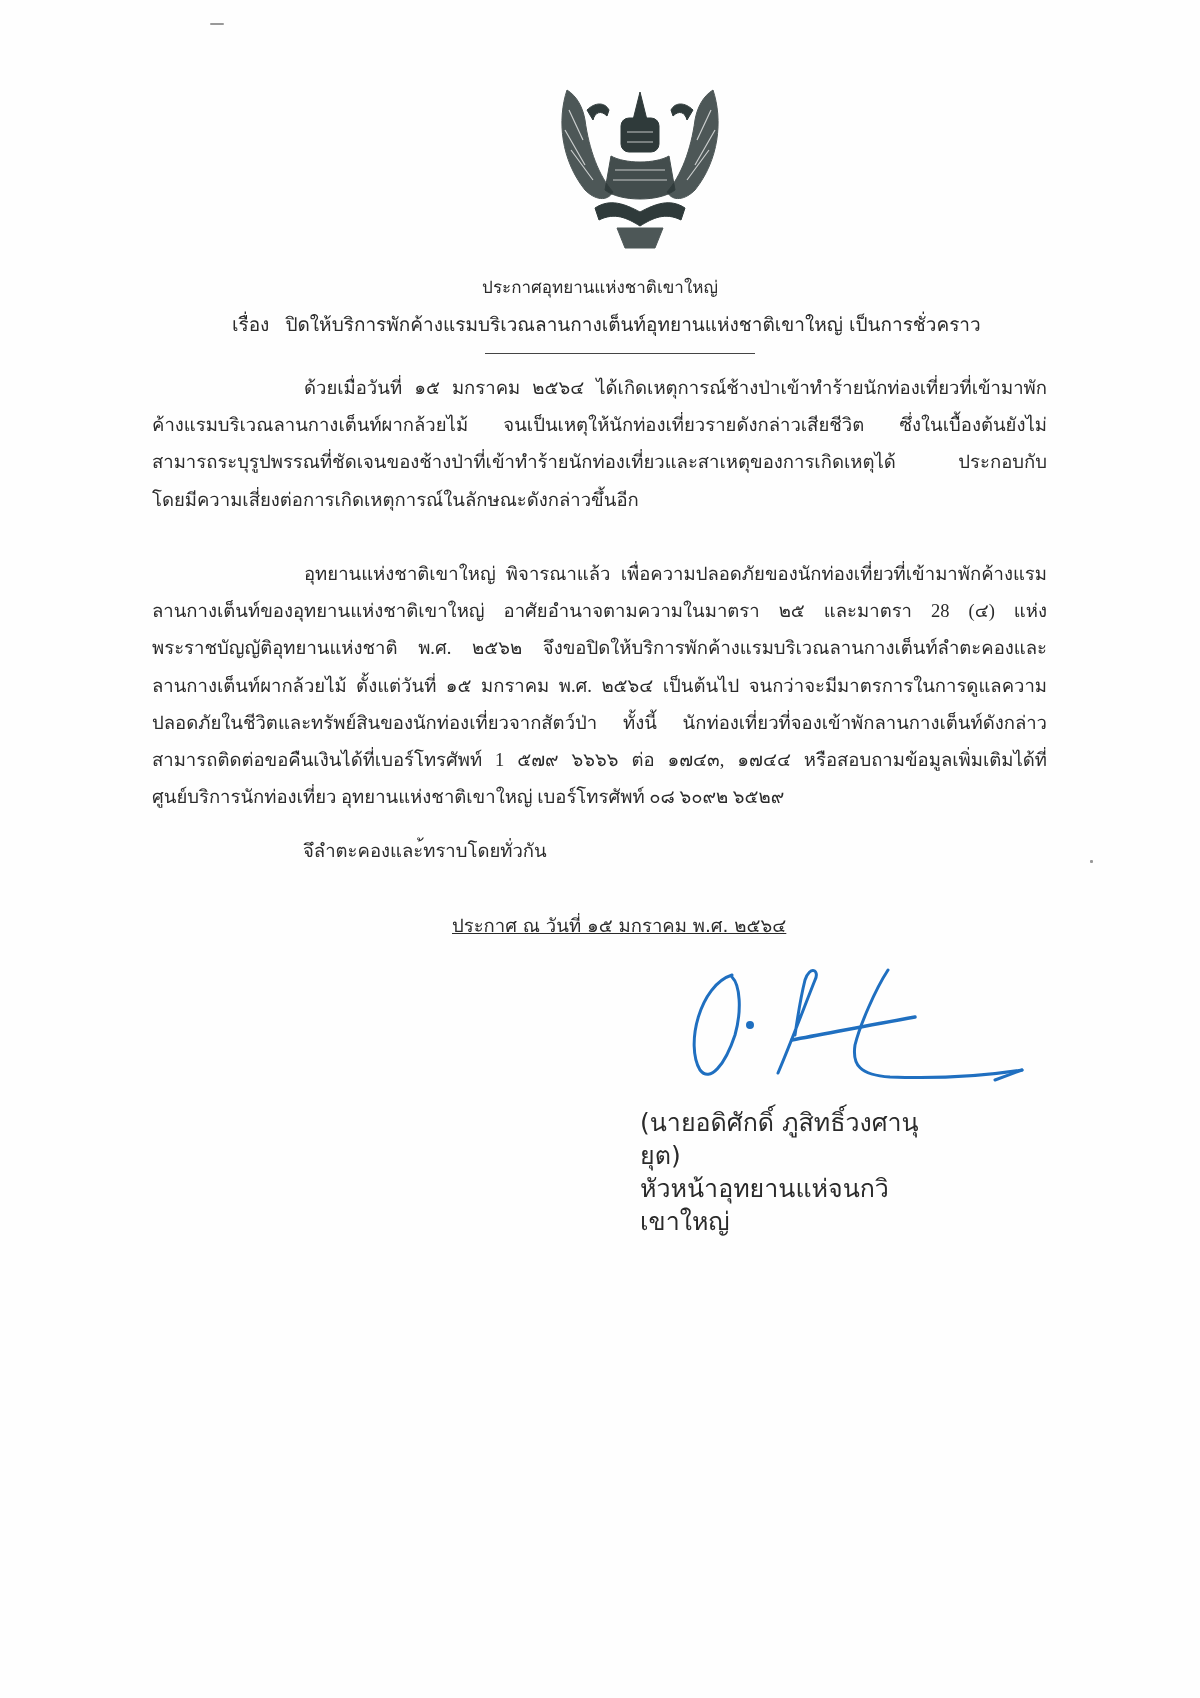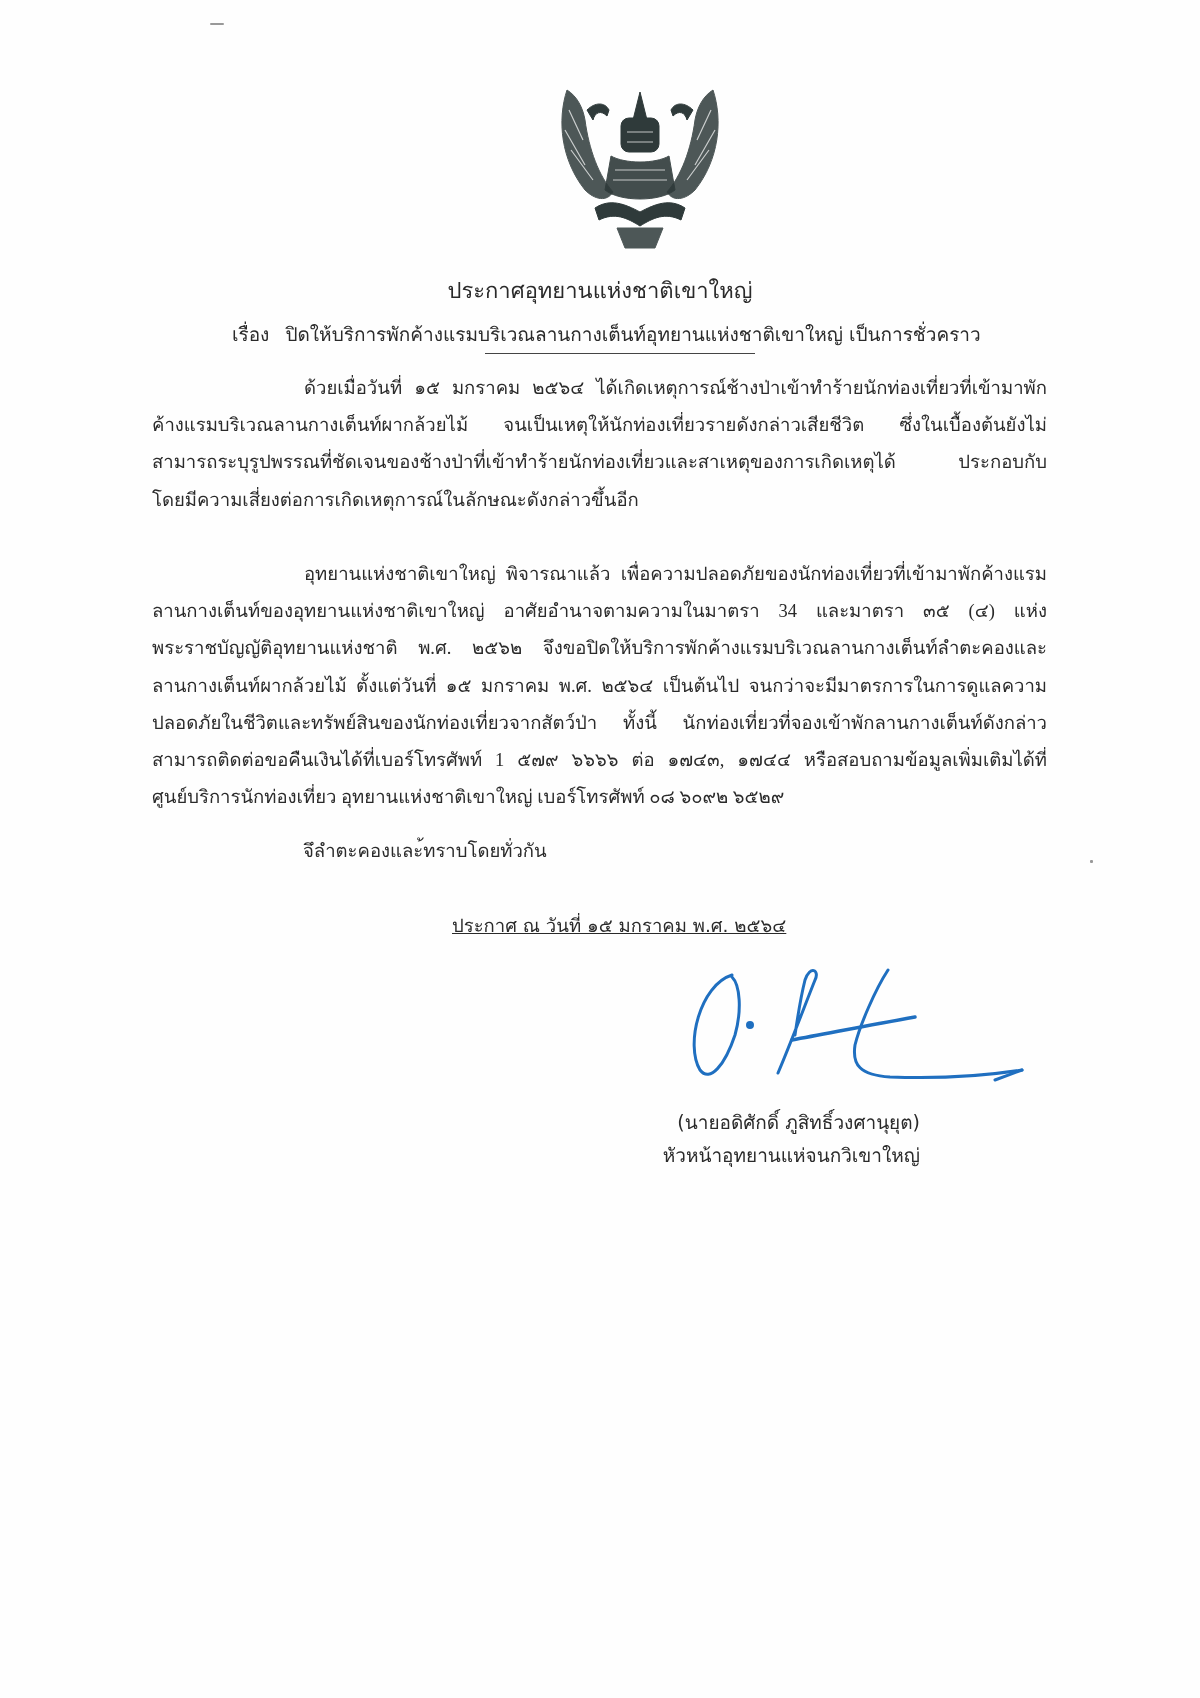--- a/index.html
+++ b/index.html
@@ -7,7 +7,7 @@
       font-family: "DejaVu Sans", "Liberation Sans", sans-serif; color: #2a2a2a; }
     .page { position: absolute; left: 0; top: 0; width: 1200px; height: 1698px; background: #fefefe; }
     .emblem { position: absolute; left: 555px; top: 80px; width: 170px; height: 170px; }
-    .title { position: absolute; left: 0; width: 1200px; text-align: center; font-size: 22px; }
+    .title { position: absolute; left: 0; width: 1200px; text-align: center; font-size: 17px; }
     .t1 { top: 273px; }
     .subject { position: absolute; left: 232px; top: 309px; font-size: 19px; white-space: nowrap; margin-top: 10px; }
     .subject .lbl { margin-right: 10px; }

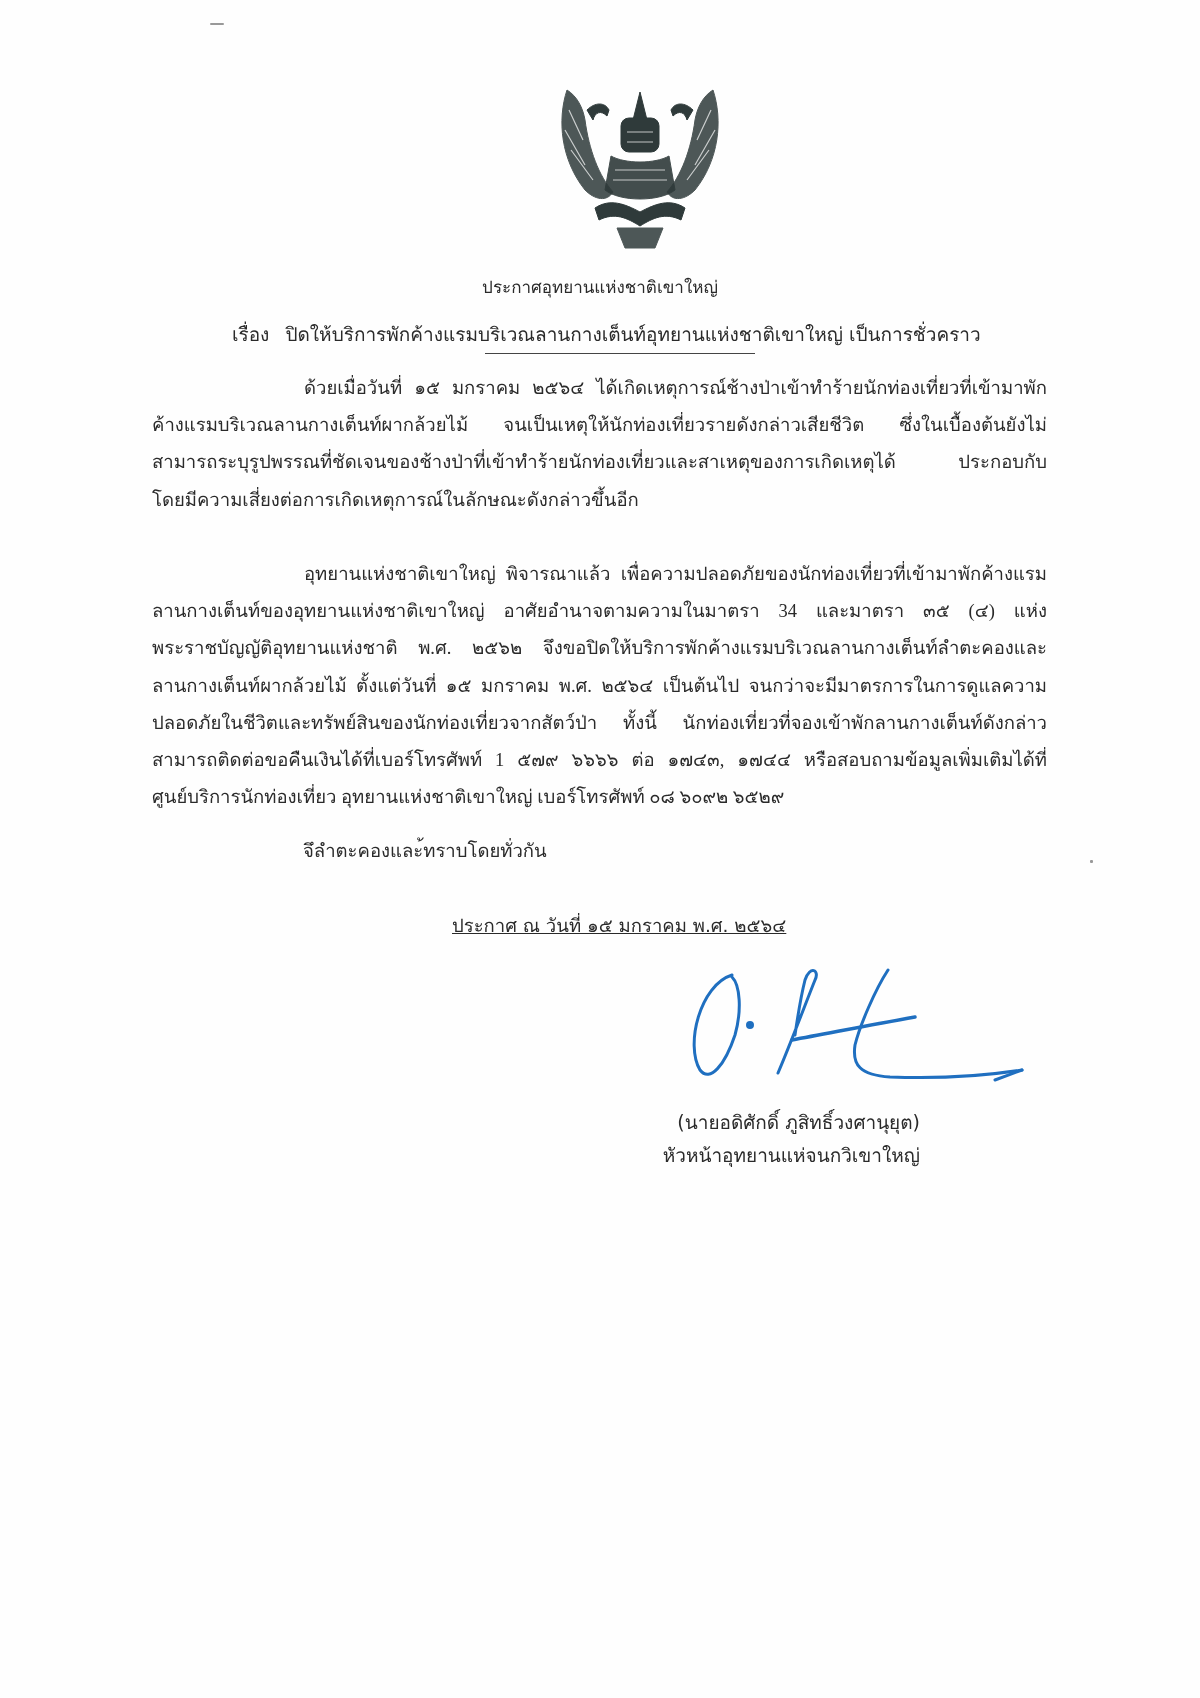--- a/index.html
+++ b/index.html
@@ -9,7 +9,7 @@
     .emblem { position: absolute; left: 555px; top: 80px; width: 170px; height: 170px; }
     .title { position: absolute; left: 0; width: 1200px; text-align: center; font-size: 17px; }
     .t1 { top: 273px; }
-    .subject { position: absolute; left: 232px; top: 309px; font-size: 19px; white-space: nowrap; margin-top: 10px; }
+    .subject { position: absolute; left: 232px; top: 309px; font-size: 19px; white-space: nowrap; }
     .subject .lbl { margin-right: 10px; }
     .rule { position: absolute; left: 485px; top: 353px; width: 270px; height: 1px; background: #444; }
     .body-text { position: absolute; left: 152px; width: 895px; font-size: 18.5px; line-height: 37.2px; }

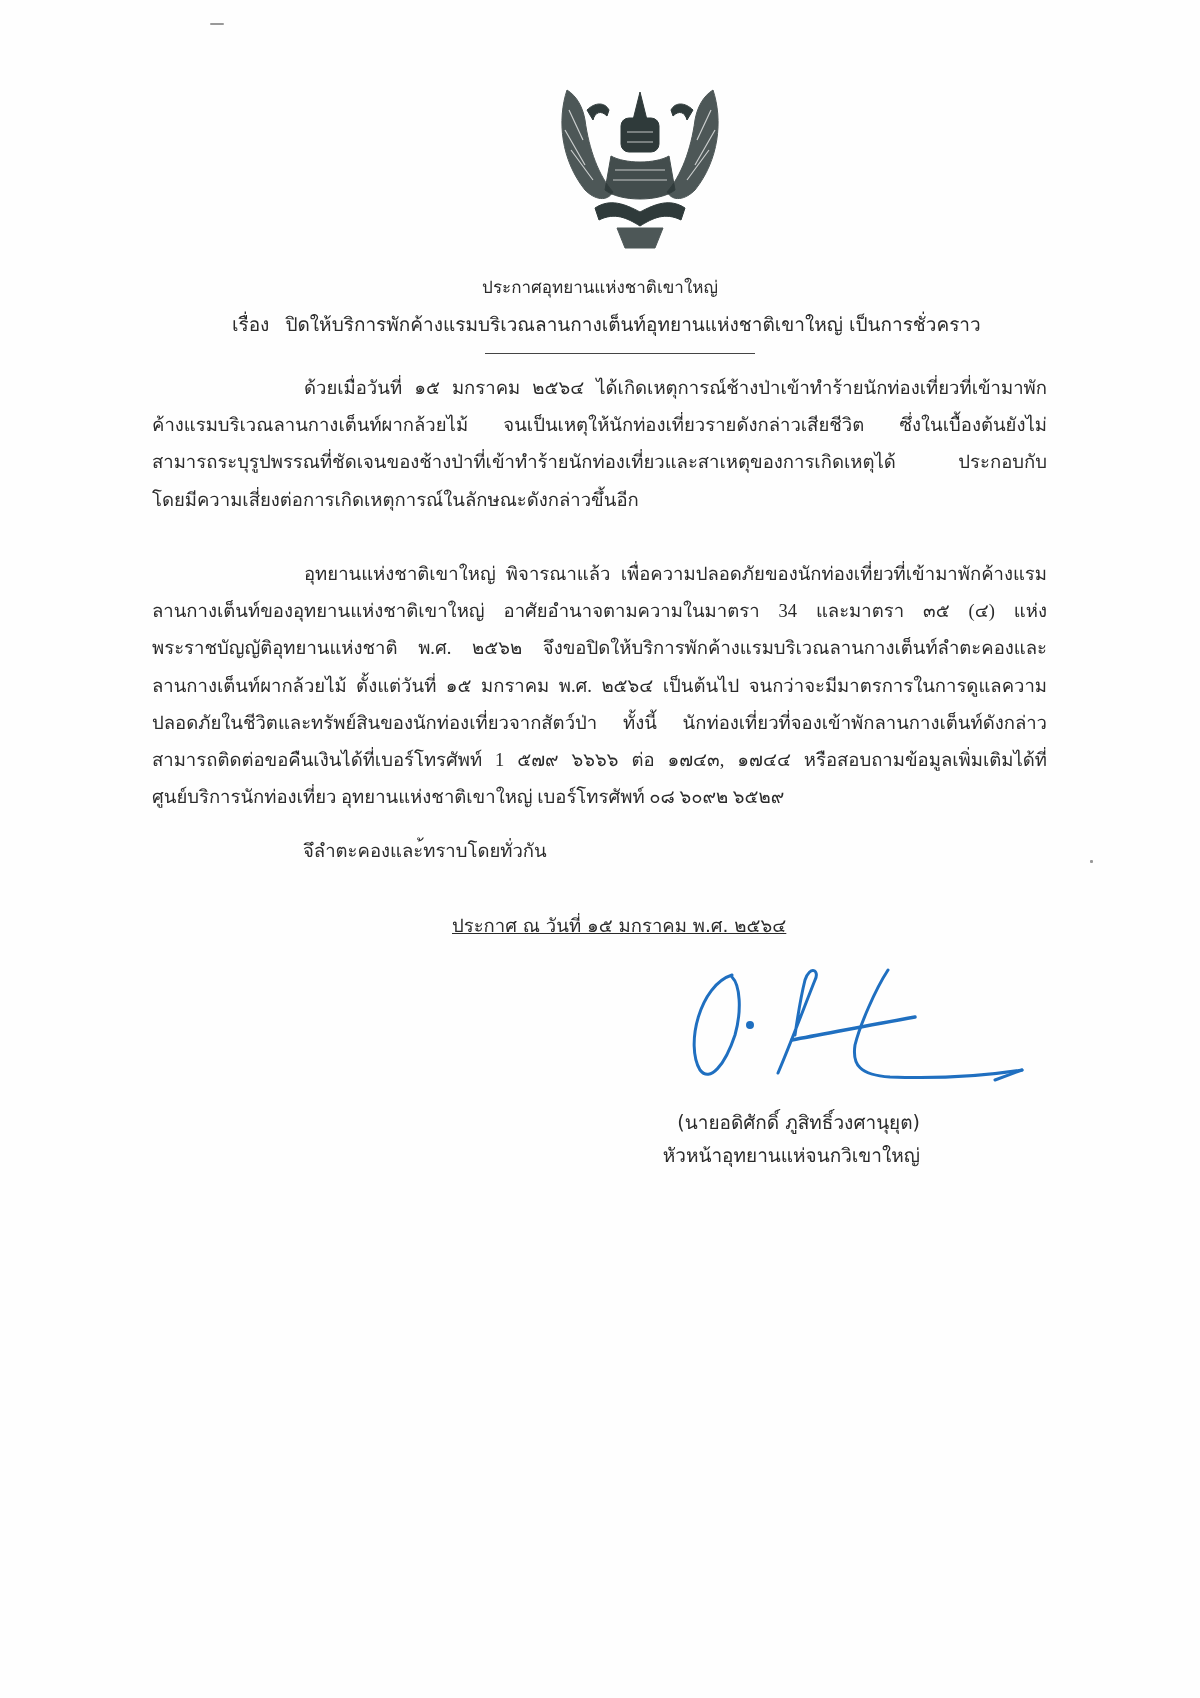--- a/index.html
+++ b/index.html
@@ -77,7 +77,7 @@
 
   <div class="body-text p2">
     <span class="line indent">อุทยานแห่งชาติเขาใหญ่ พิจารณาแล้ว เพื่อความปลอดภัยของนักท่องเที่ยวที่เข้ามาพักค้างแรม</span>
-    <span class="line">ลานกางเต็นท์ของอุทยานแห่งชาติเขาใหญ่ อาศัยอำนาจตามความในมาตรา 34 และมาตรา ๓๕ (๔) แห่ง</span>
+    <span class="line">ลานกางเต็นท์ของอุทยานแห่งชาติเขาใหญ่ อาศัยอำนาจตามความในมาตรา ๒๕ และมาตรา 28 (๔) แห่ง</span>
     <span class="line">พระราชบัญญัติอุทยานแห่งชาติ พ.ศ. ๒๕๖๒ จึงขอปิดให้บริการพักค้างแรมบริเวณลานกางเต็นท์ลำตะคองและ</span>
     <span class="line">ลานกางเต็นท์ผากล้วยไม้ ตั้งแต่วันที่ ๑๕ มกราคม พ.ศ. ๒๕๖๔ เป็นต้นไป จนกว่าจะมีมาตรการในการดูแลความ</span>
     <span class="line">ปลอดภัยในชีวิตและทรัพย์สินของนักท่องเที่ยวจากสัตว์ป่า ทั้งนี้ นักท่องเที่ยวที่จองเข้าพักลานกางเต็นท์ดังกล่าว</span>

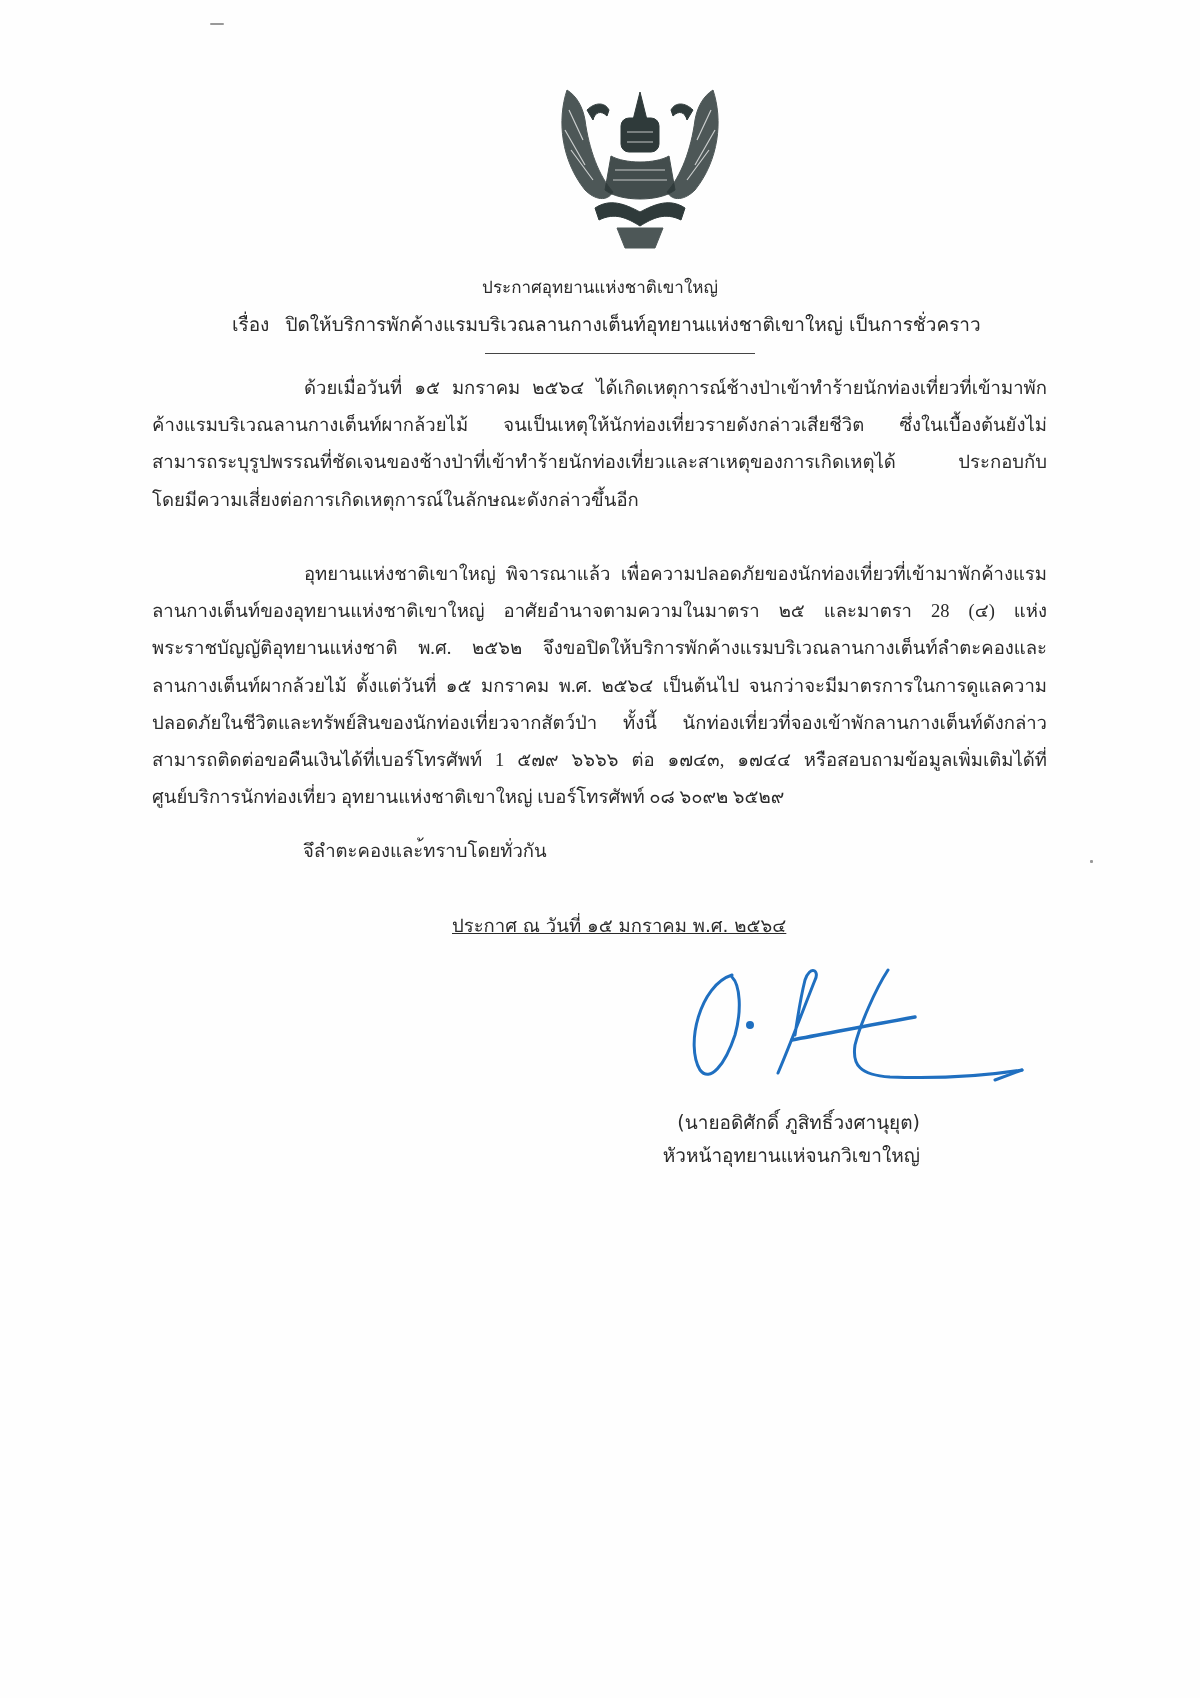--- a/index.html
+++ b/index.html
@@ -21,7 +21,7 @@
     .closing { position: absolute; left: 303px; top: 836px; font-size: 18.5px; }
     .date { position: absolute; left: 452px; top: 911px; font-size: 18.5px; text-decoration: underline; }
     .signature { position: absolute; left: 680px; top: 965px; width: 380px; height: 140px; }
-    .signer { position: absolute; left: 640px; top: 1106px; font-size: 19px; line-height: 33px; text-align: right; width: 280px; }
+    .signer { position: absolute; left: 640px; top: 1106px; font-size: 25px; line-height: 33px; text-align: left; width: 280px; }
     .speck { position: absolute; width: 14px; height: 2px; background: #999; border-radius: 1px; }
   </style>
 </head>

